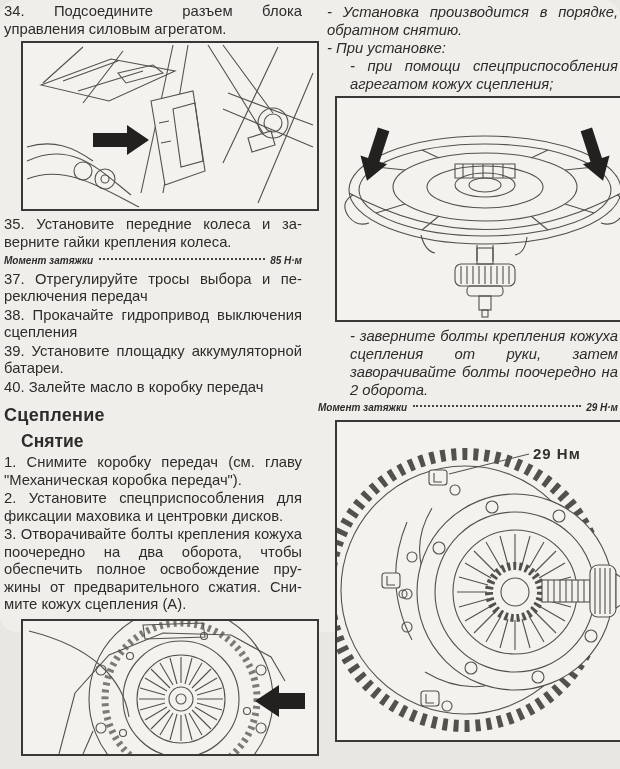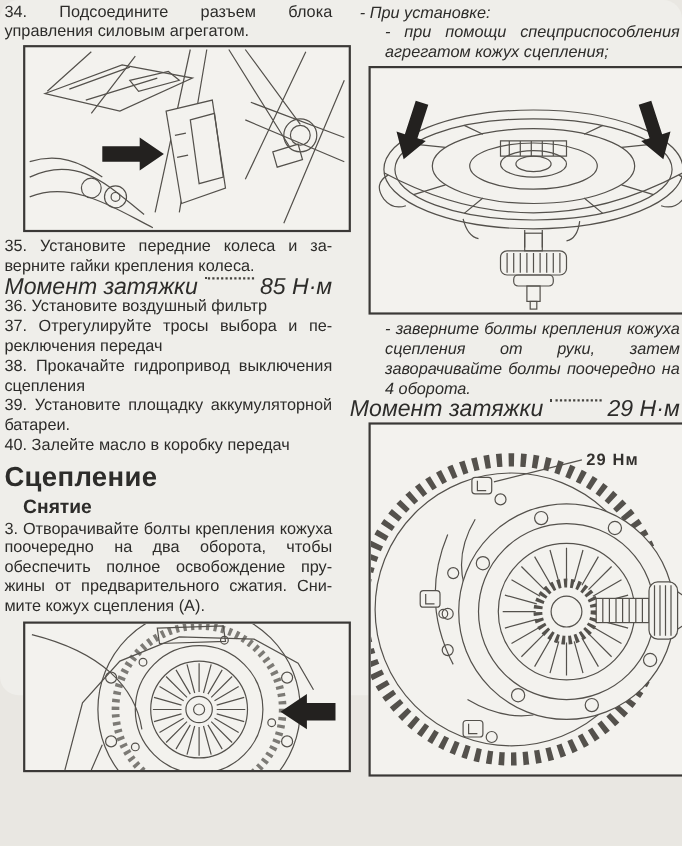--- a/index.html
+++ b/index.html
@@ -148,6 +148,7 @@
 
   <div class="col col-right">
 
+    <p class="note note-l1">- Установка производится в поряд­ке, обратном снятию.</p>
     <p class="note note-l1">- При установке:</p>
     <p class="note note-l2">- при помощи спецприспособле­ния агрегатом кожух сцепления;</p>
 

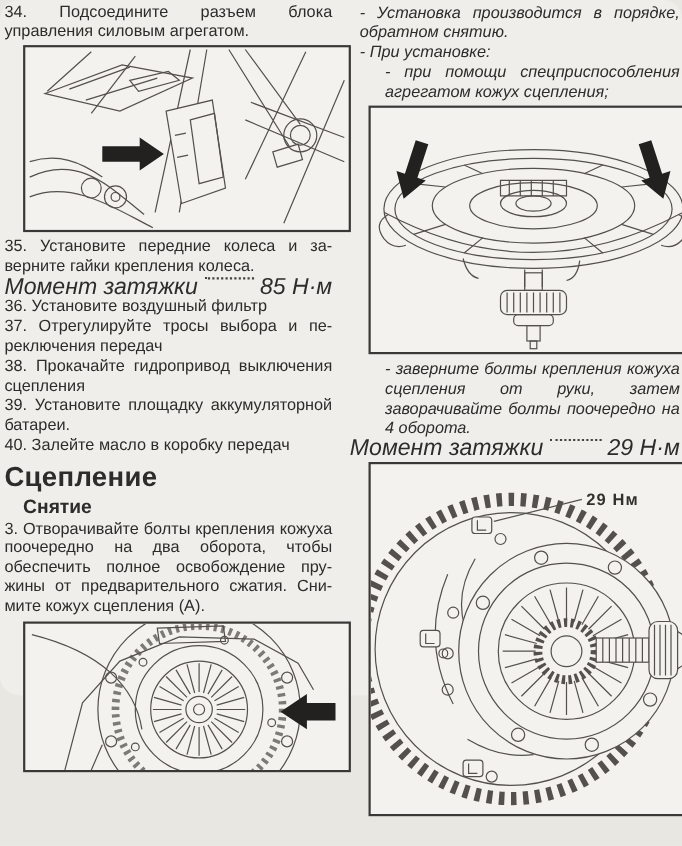--- a/index.html
+++ b/index.html
@@ -25,10 +25,11 @@
     margin-bottom:1px;
   }
   .torque{
-    font-size:21px;line-height:17.5px;
+    font-size:10px;line-height:17.5px;
     font-style:italic;
-    display:flex;align-items:flex-start;
+    display:flex;align-items:center;
     margin-bottom:1px;
+    font-weight:bold;
   }
   .torque .leader{
     flex:1;border-bottom:2px dotted #45433f;

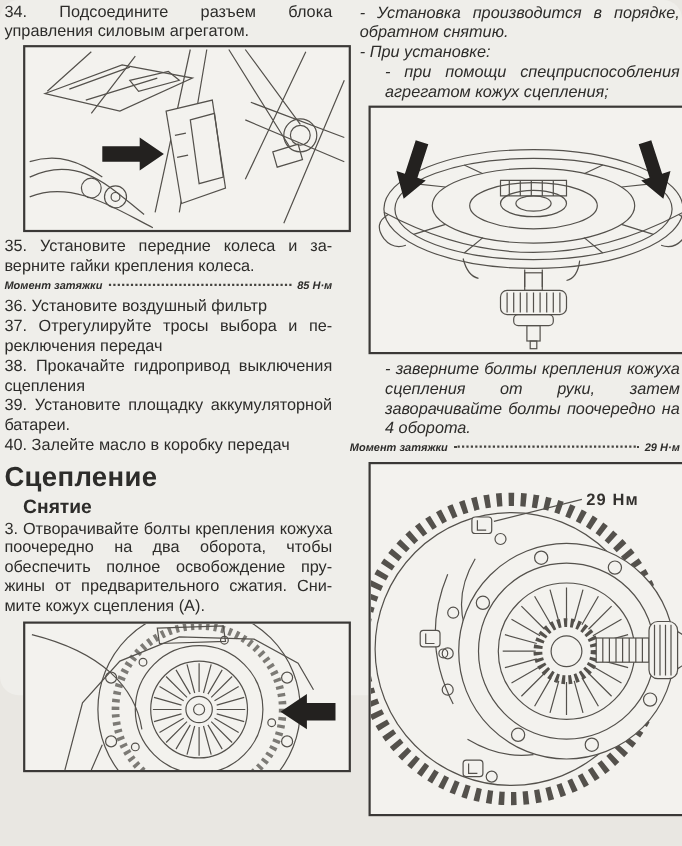--- a/index.html
+++ b/index.html
@@ -110,7 +110,6 @@
       <span class="val">85 Н·м</span>
     </p>
 
-    <p class="step">36. Установите воздушный фильтр</p>
     <p class="step">37. Отрегулируйте тросы выбора и пе­реключения передач</p>
     <p class="step">38. Прокачайте гидропривод выключения сцепления</p>
     <p class="step">39. Установите площадку аккумуля­торной батареи.</p>

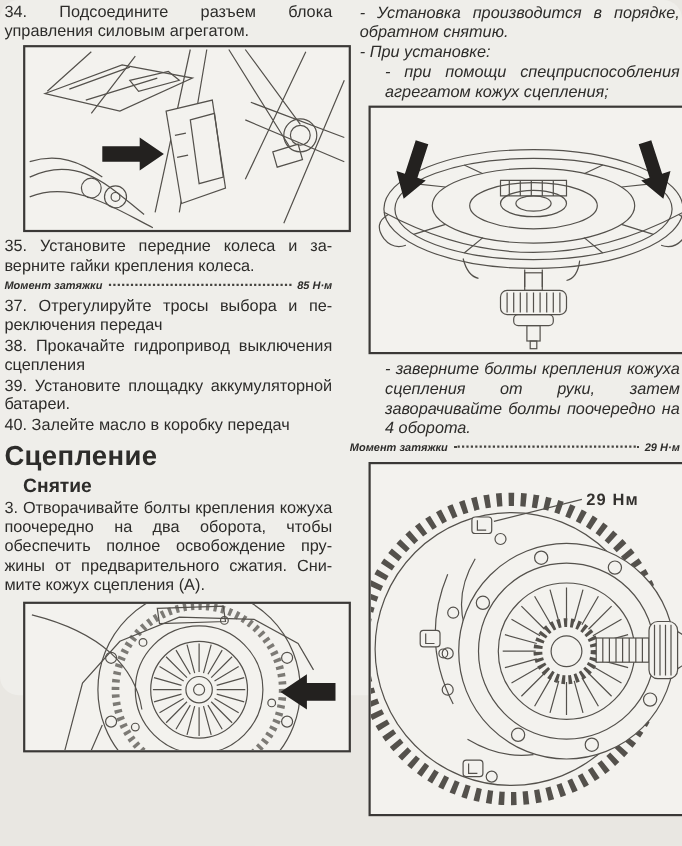--- a/index.html
+++ b/index.html
@@ -182,7 +182,7 @@
       </svg>
     </div>
 
-    <p class="note note-l2">- заверните болты крепления кожуха сцепления от руки, затем заворачивайте болты поочеред­но на 4 оборота.</p>
+    <p class="note note-l2">- заверните болты крепления кожуха сцепления от руки, затем заворачивайте болты поочеред­но на 2 оборота.</p>
 
     <p class="torque">
       <span>Момент затяжки</span>

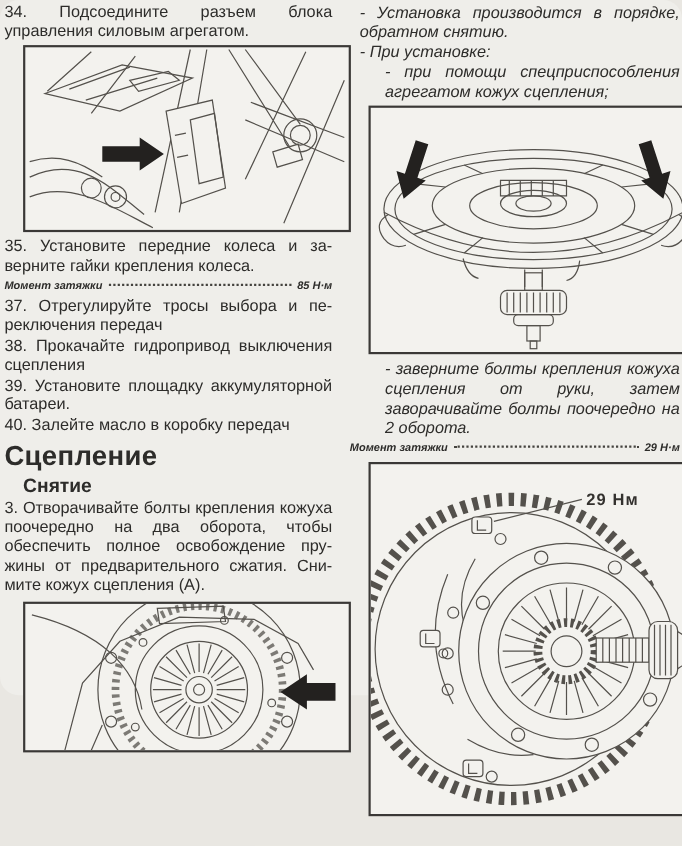--- a/index.html
+++ b/index.html
@@ -37,7 +37,7 @@
   }
   .torque .val{white-space:nowrap;}
   h1.section{
-    font-size:25px;line-height:26px;font-weight:bold;
+    font-size:18px;line-height:26px;font-weight:bold;
     margin:6px 0 3px;letter-spacing:.3px;
   }
   h2.sub{

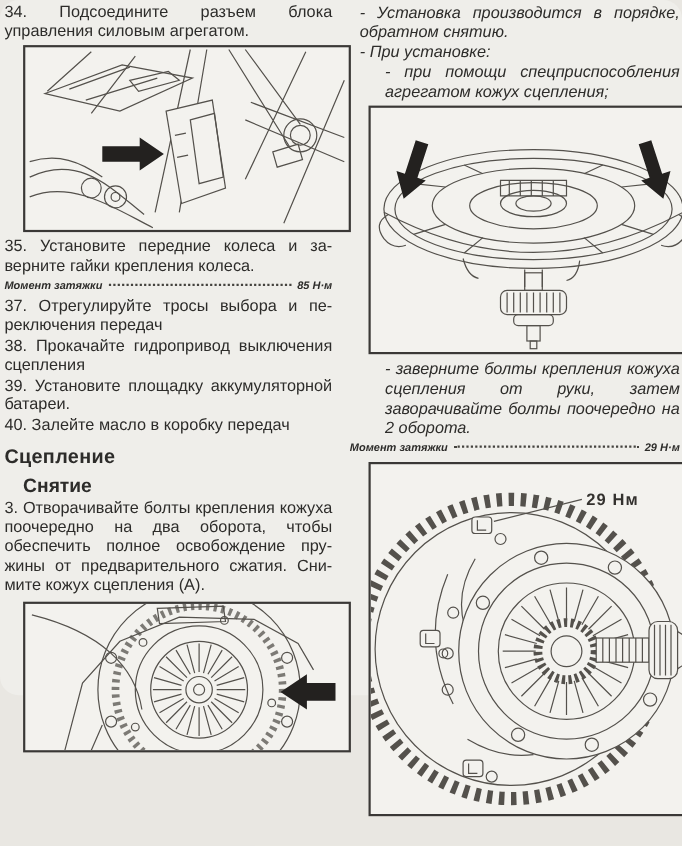--- a/index.html
+++ b/index.html
@@ -118,6 +118,7 @@
     <h1 class="section">Сцепление</h1>
     <h2 class="sub">Снятие</h2>
 
+    <p class="step">1. Снимите коробку передач (см. главу "Механическая коробка передач").</p>
     <p class="step">3. Отворачивайте болты крепления ко­жуха поочередно на два оборота, чтобы обеспечить полное освобождение пру­жины от предварительного сжатия. Сни­мите кожух сцепления (А).</p>
 
     <div class="frame fig4">

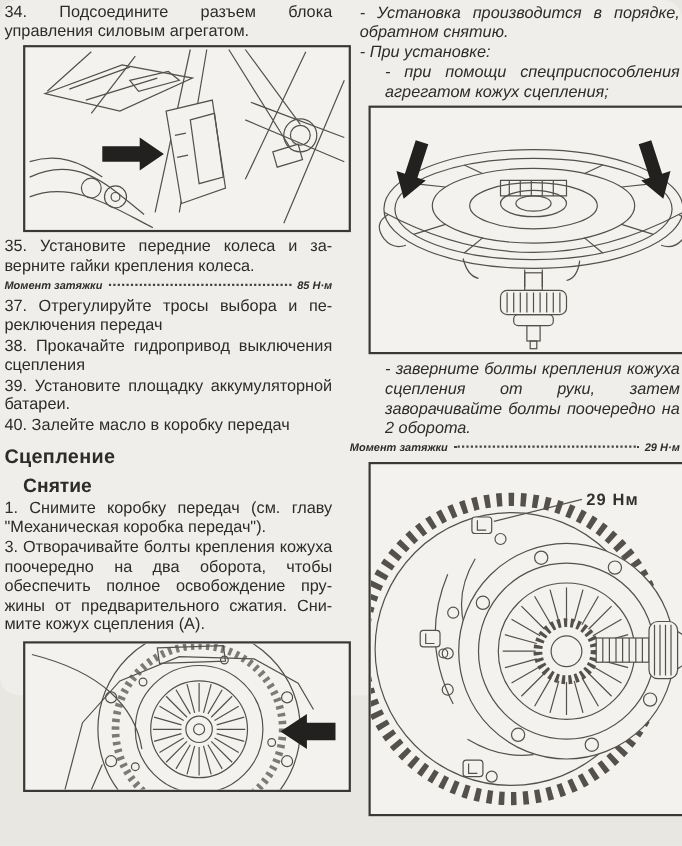--- a/index.html
+++ b/index.html
@@ -119,6 +119,7 @@
     <h2 class="sub">Снятие</h2>
 
     <p class="step">1. Снимите коробку передач (см. главу "Механическая коробка передач").</p>
+    <p class="step">2. Установите спецприспособления для фиксации маховика и центровки дисков.</p>
     <p class="step">3. Отворачивайте болты крепления ко­жуха поочередно на два оборота, чтобы обеспечить полное освобождение пру­жины от предварительного сжатия. Сни­мите кожух сцепления (А).</p>
 
     <div class="frame fig4">

